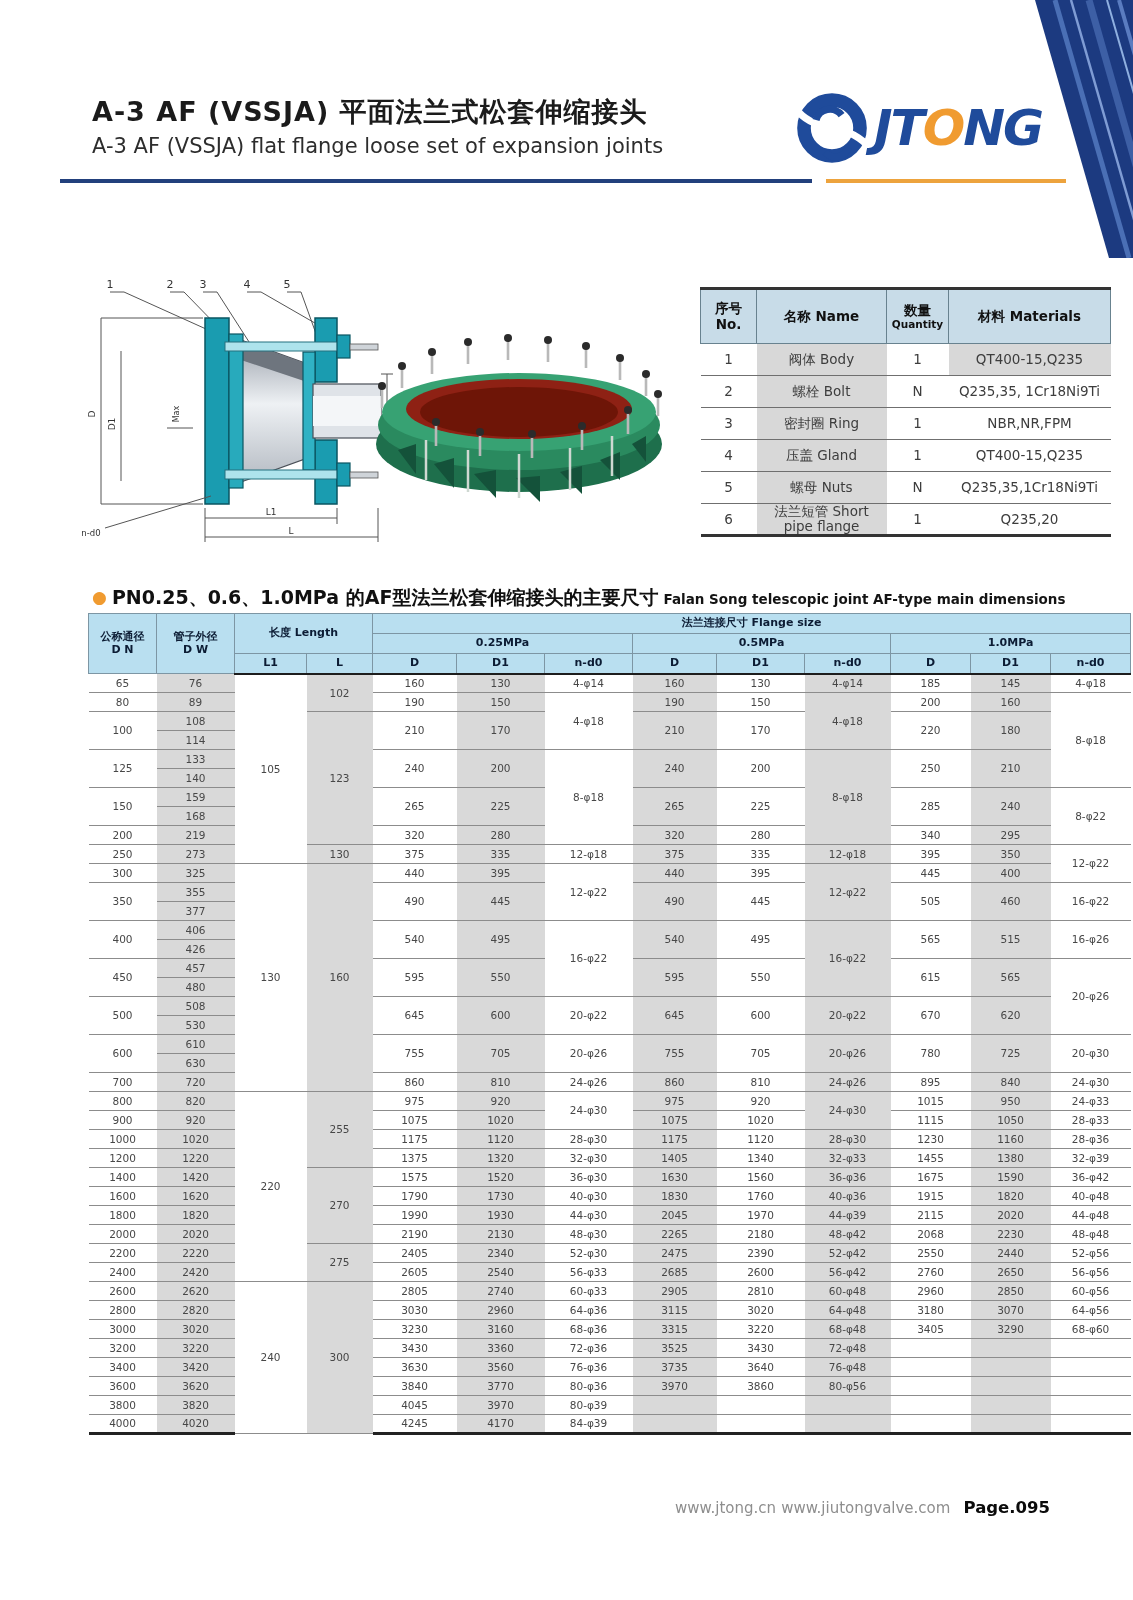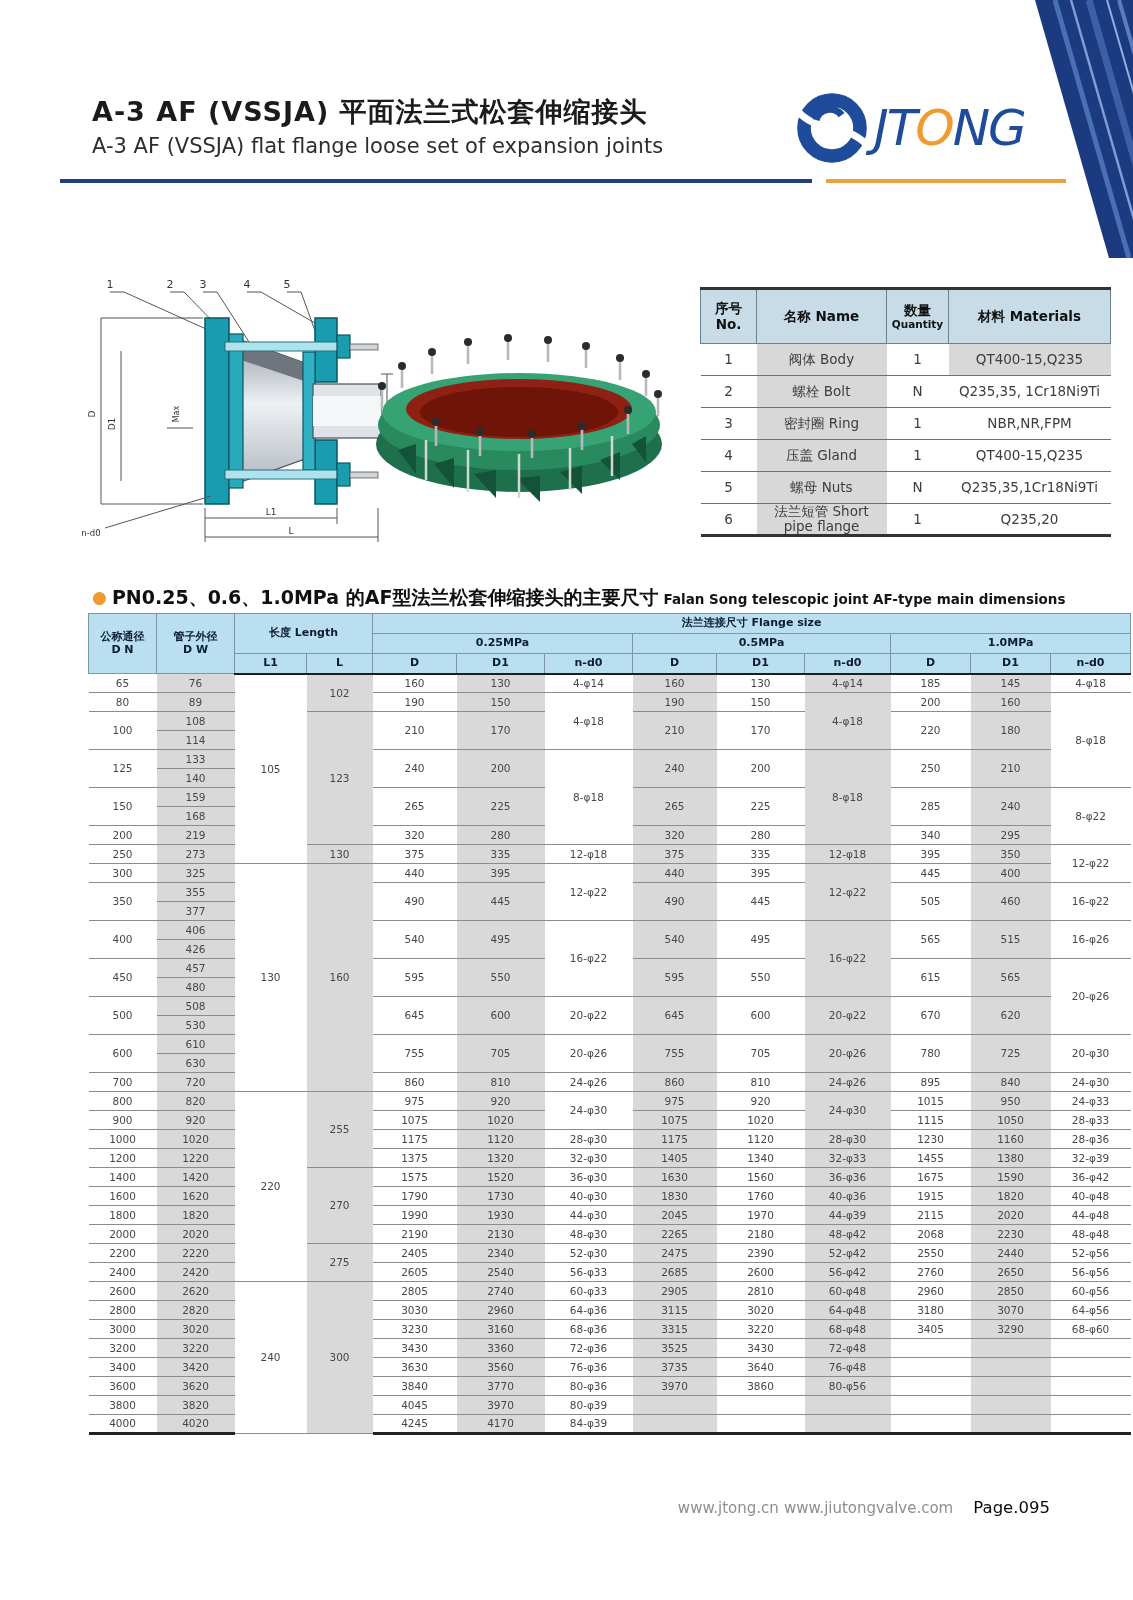--- a/index.html
+++ b/index.html
@@ -18,7 +18,7 @@
 
   .logo { position:absolute; left:792px; top:88px; display:flex; align-items:center; }
   .logo-icon { width:80px; height:80px; }
-  .logo-text { font-size:50px; font-weight:normal; font-style:italic; color:#1f4b9b; letter-spacing:-2px; line-height:80px; margin-left:2px; white-space:nowrap; }
+  .logo-text { font-size:50px; font-weight:bold; font-style:italic; color:#1f4b9b; letter-spacing:-2px; line-height:80px; margin-left:2px; white-space:nowrap; }
   .logo-text .o { color:#f09b30; }
 
   .corner-deco { position:absolute; right:0; top:0; width:100px; height:258px; }

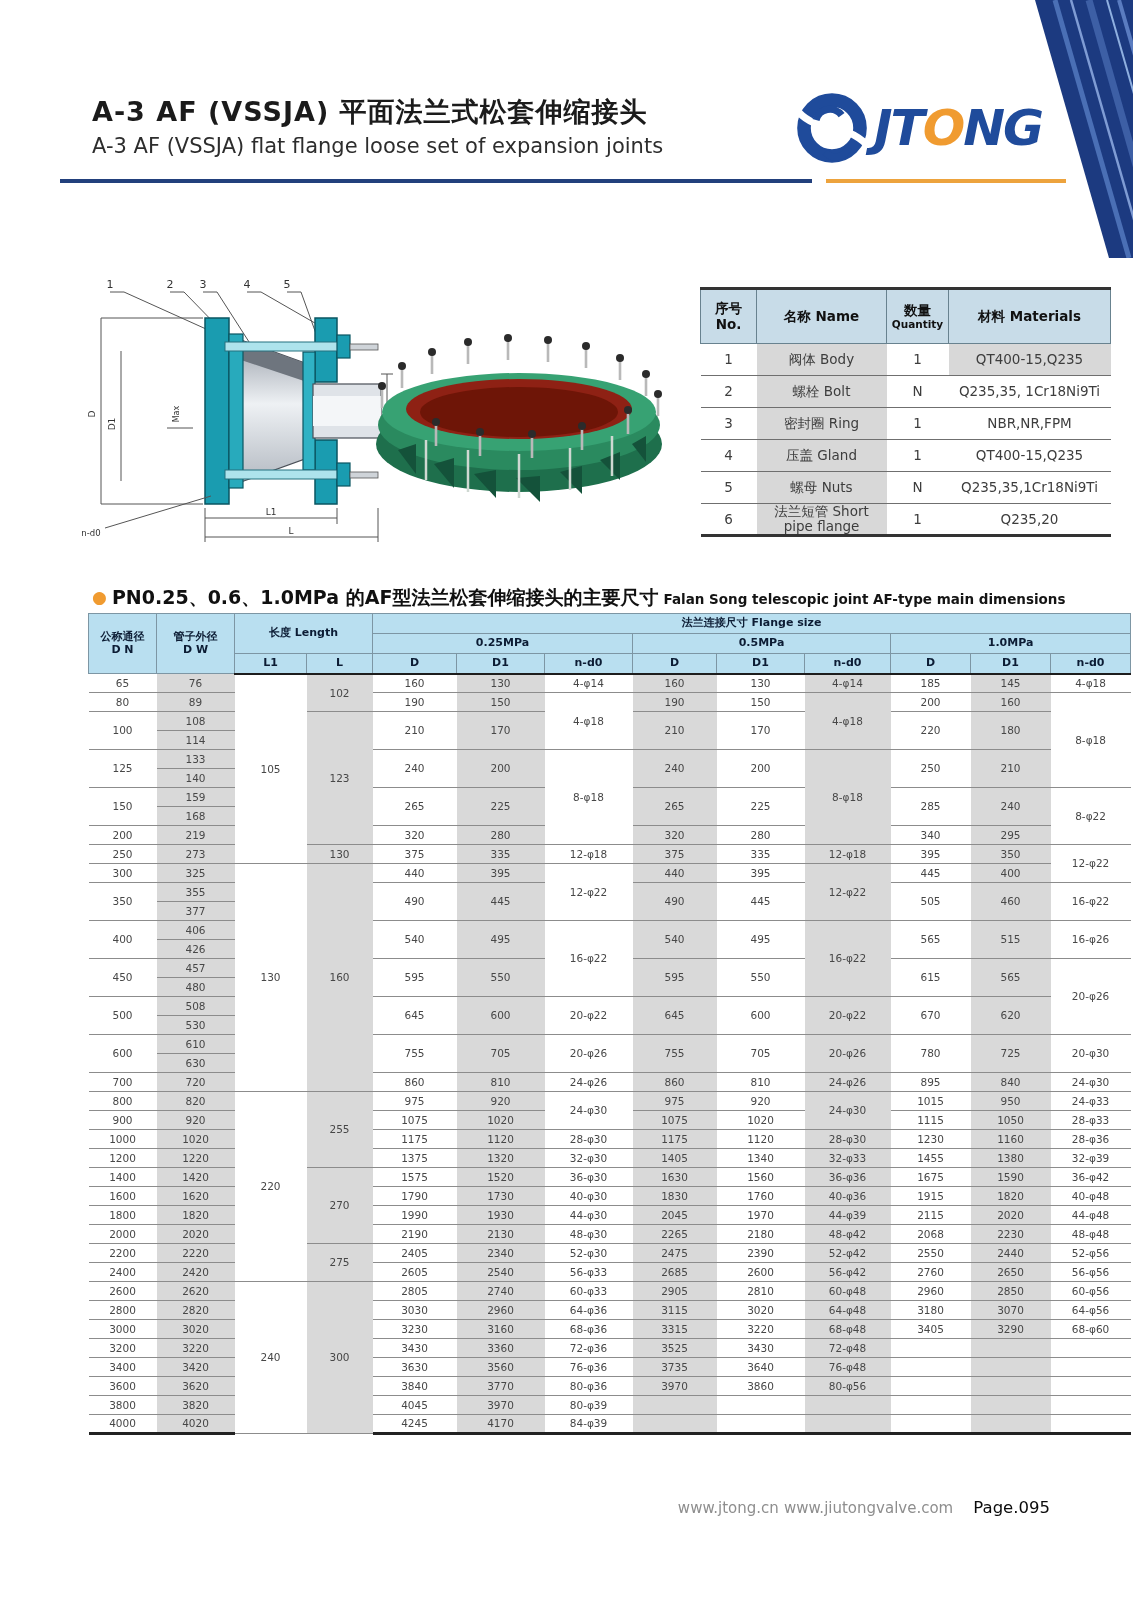--- a/index.html
+++ b/index.html
@@ -52,7 +52,7 @@
   
   .footer { position:absolute; left:640px; top:1498px; width:410px; text-align:right; white-space:nowrap; }
   .footer .urls { color:#8e8e8e; font-size:15px; }
-  .footer .pageno { color:#0b0b0b; font-size:16.5px; font-weight:normal; margin-left:15px; }
+  .footer .pageno { color:#0b0b0b; font-size:16.5px; font-weight:bold; margin-left:8px; }
 </style>
 </head>
 <body>

